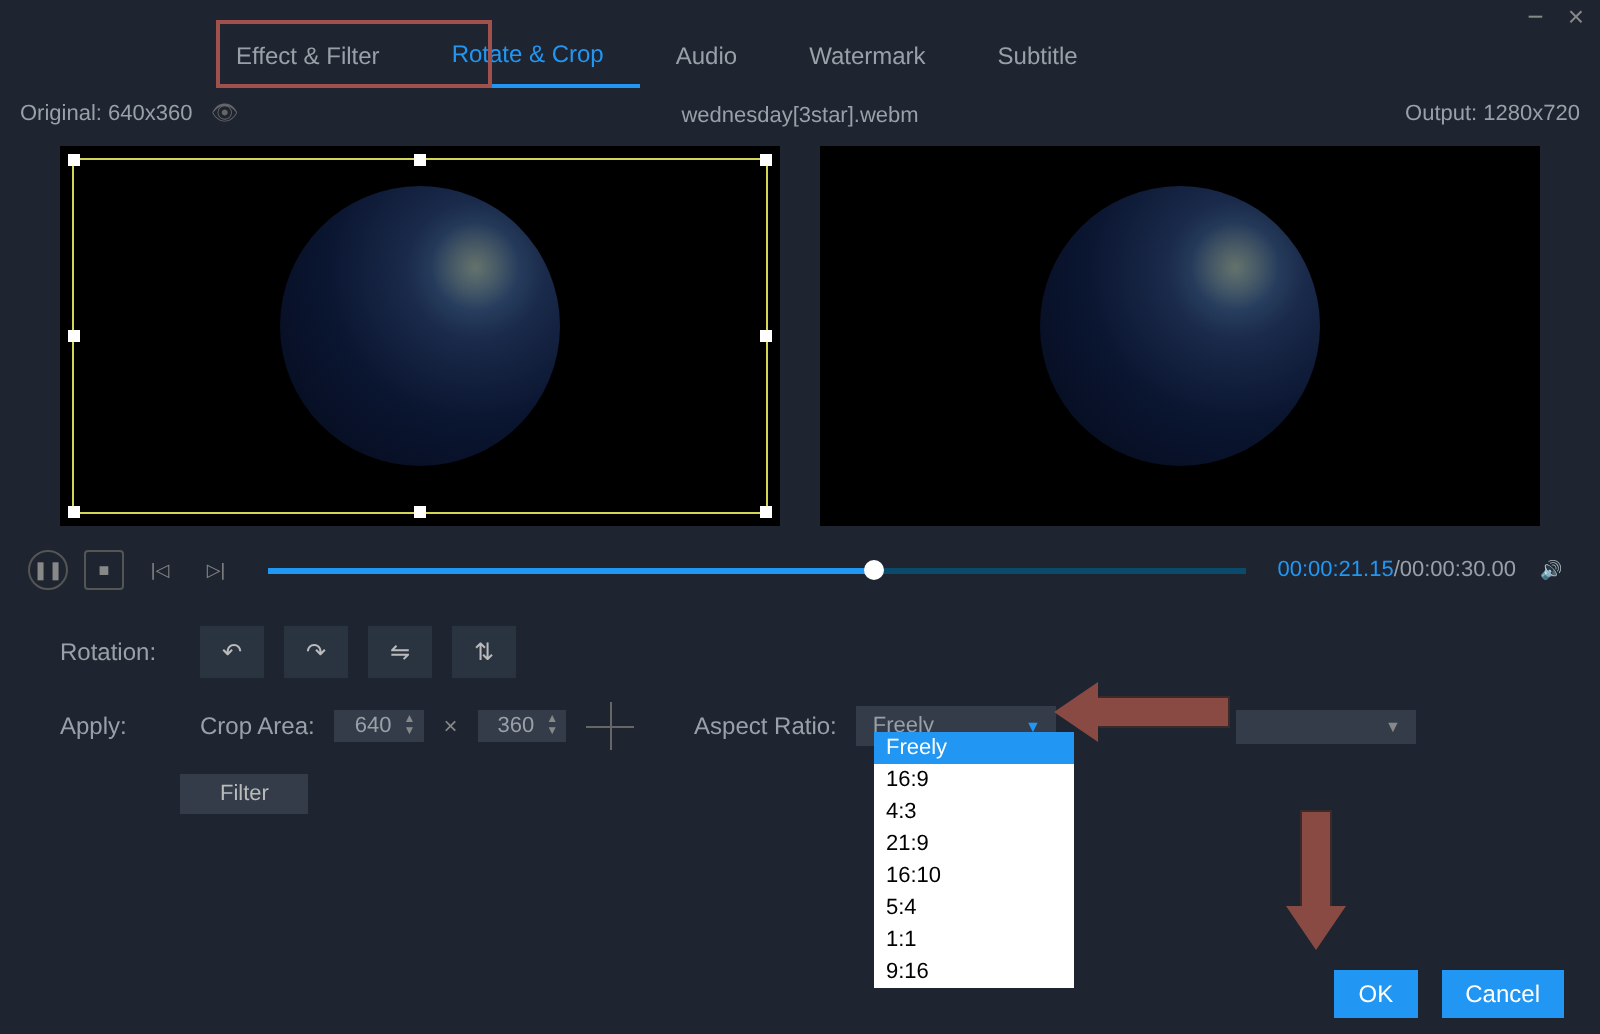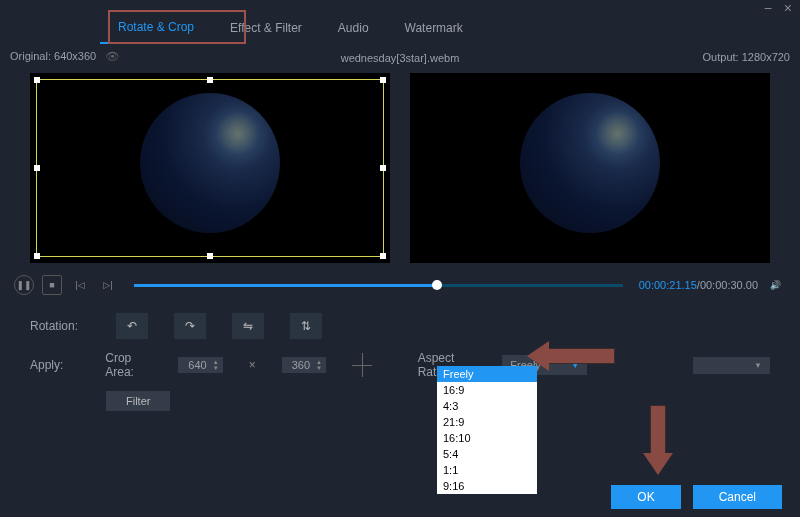--- a/index.html
+++ b/index.html
@@ -89,8 +89,8 @@
 </div>
 
 <div class="tabs">
+  <div class="tab">Effect &amp; Filter</div>
   <div class="tab active">Rotate &amp; Crop</div>
-  <div class="tab">Effect &amp; Filter</div>
   <div class="tab">Audio</div>
   <div class="tab">Watermark</div>
   <div class="tab-highlight"></div>

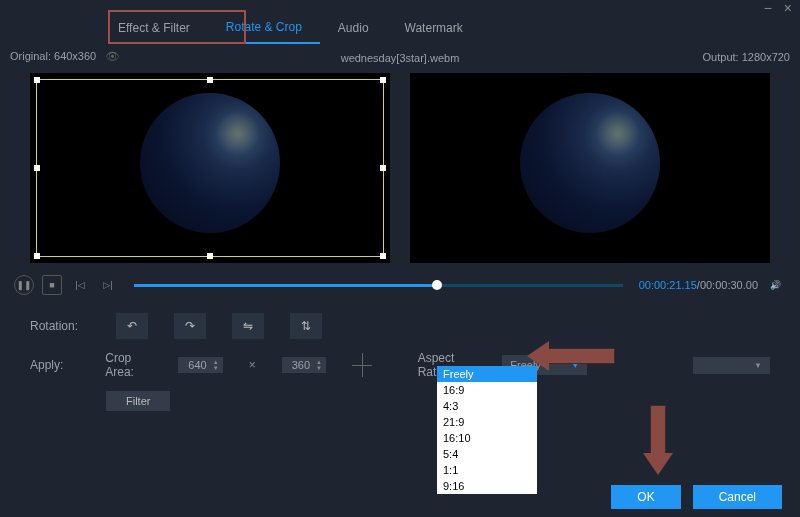--- a/index.html
+++ b/index.html
@@ -93,6 +93,7 @@
   <div class="tab active">Rotate &amp; Crop</div>
   <div class="tab">Audio</div>
   <div class="tab">Watermark</div>
+  <div class="tab">Subtitle</div>
   <div class="tab-highlight"></div>
 </div>
 

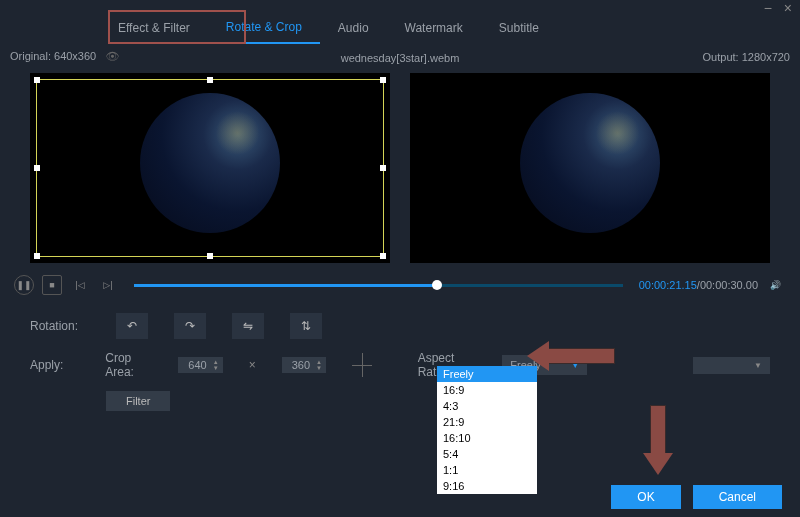--- a/index.html
+++ b/index.html
@@ -42,7 +42,7 @@
 .time .cur { color: #2196f3; }
 
 .controls { padding: 12px 30px; }
-.row { display: flex; align-items: center; gap: 26px; margin-bottom: 12px; }
+.row { display: flex; align-items: center; gap: 10px; margin-bottom: 12px; }
 .row-label { width: 60px; font-size: 12px; }
 .icon-btn { width: 32px; height: 26px; background: #2a3340; display: flex; align-items: center; justify-content: center; cursor: pointer; color: #bbb; }
 .apply-btn { background: #333c48; padding: 5px 14px; cursor: pointer; font-size: 11px; color: #bbb; }

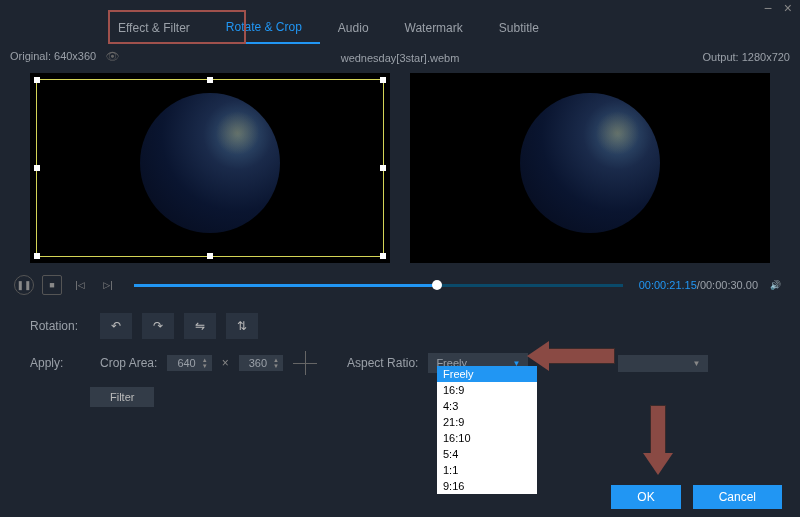--- a/index.html
+++ b/index.html
@@ -67,7 +67,7 @@
 .dd-item.sel { background: #2196f3; color: #fff; }
 
 .footer { position: absolute; bottom: 8px; right: 18px; display: flex; gap: 12px; }
-.btn { padding: 5px 26px; font-size: 12px; cursor: pointer; background: #2196f3; color: #fff; }
+.btn { padding: 5px 12px; font-size: 12px; cursor: pointer; background: #2196f3; color: #fff; }
 
 .arrow-h { position: absolute; left: 547px; top: 348px; pointer-events: none; }
 .arrow-h-body { width: 68px; height: 16px; background: #8a4a44; border: 1px solid #3a2a2a; }

